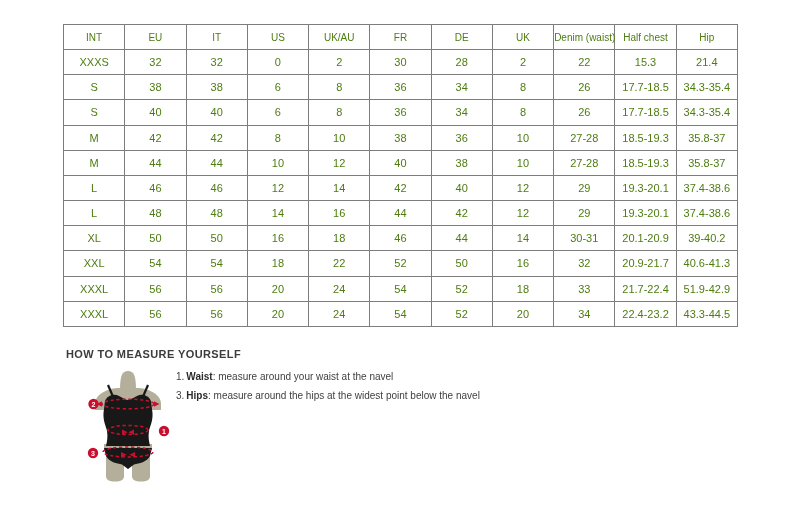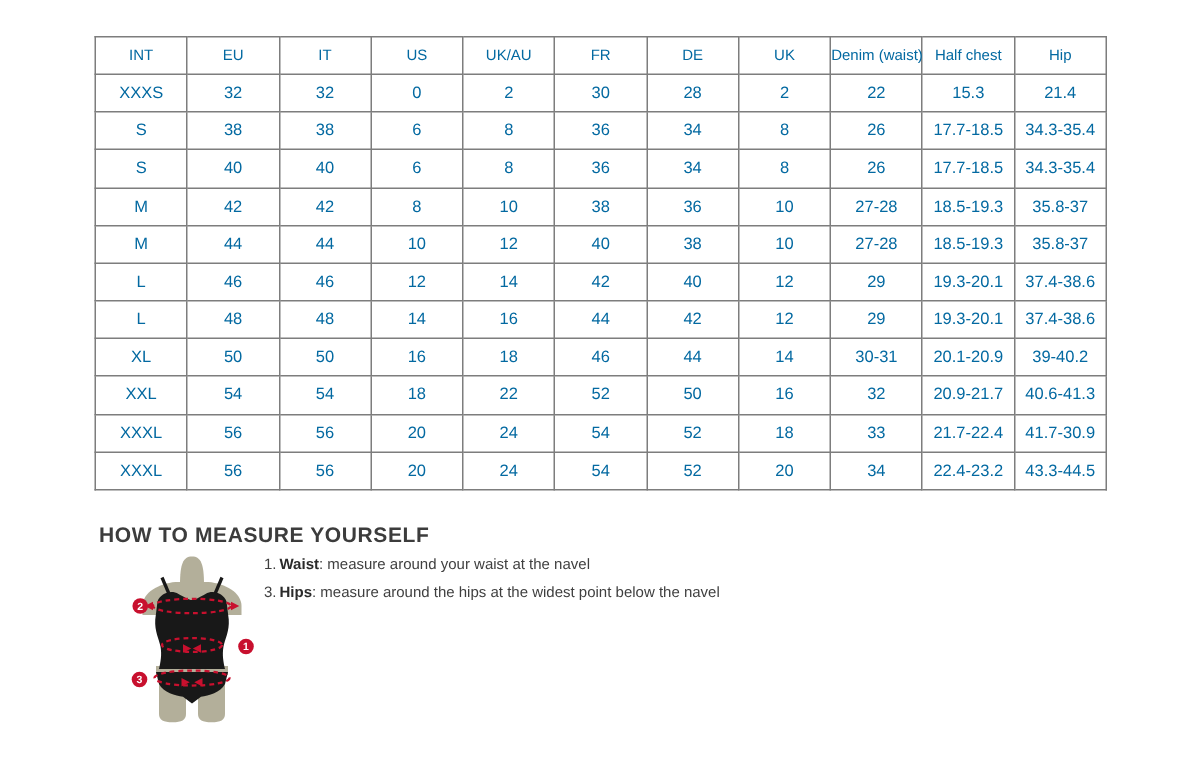--- a/index.html
+++ b/index.html
@@ -11,7 +11,7 @@
   table.size-chart {
     border-collapse: collapse; table-layout: fixed;
     width: 675px; height: 303px;
-    color: #0369a1; border: 1px solid #6e6e6e;
+    color: #4d7c0f; border: 1px solid #6e6e6e;
   }
   table.size-chart th, table.size-chart td {
     border: 1px solid #7d7d7d; text-align: center; vertical-align: middle;

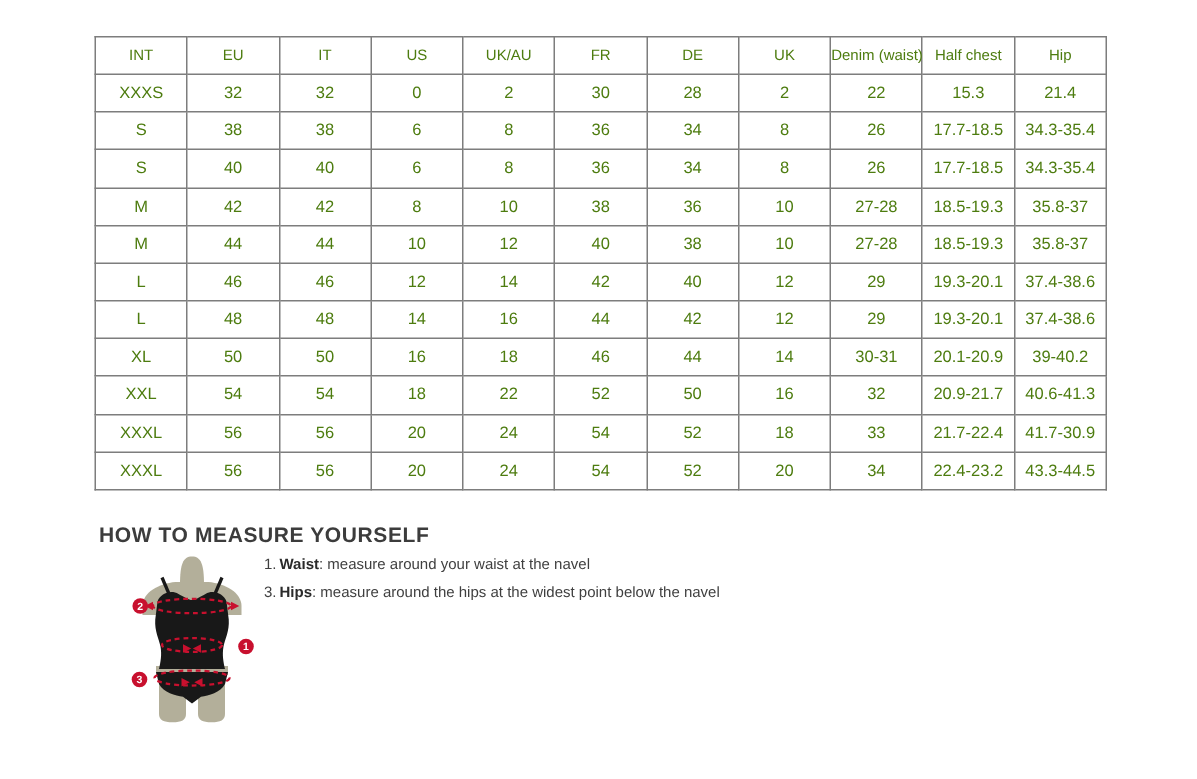--- a/index.html
+++ b/index.html
@@ -180,7 +180,7 @@
           <td>18</td>
           <td>33</td>
           <td>21.7-22.4</td>
-          <td>41.7-30.9</td>
+          <td>51.9-42.9</td>
         </tr>
         <tr>
           <td>XXXL</td>

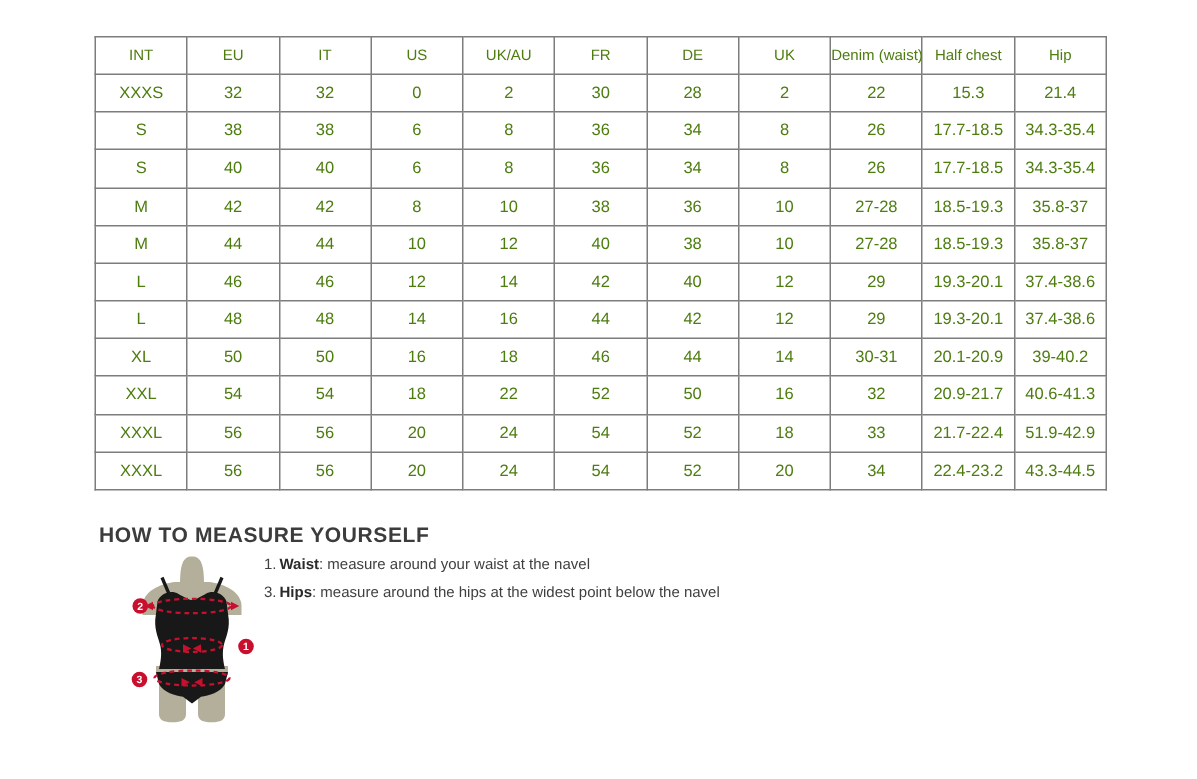--- a/index.html
+++ b/index.html
@@ -23,7 +23,7 @@
   
   .measure-heading {
     position: absolute; left: 66px; top: 348px;
-    font-size: 14px; font-weight: 700; color: #3c3c3c; letter-spacing: 0.4px;
+    font-size: 11px; font-weight: 700; color: #3c3c3c; letter-spacing: 0.4px;
   }
   .figure-svg { position: absolute; left: 84px; top: 368px; }
   .instructions { position: absolute; left: 176px; top: 371px; width: 470px; }

